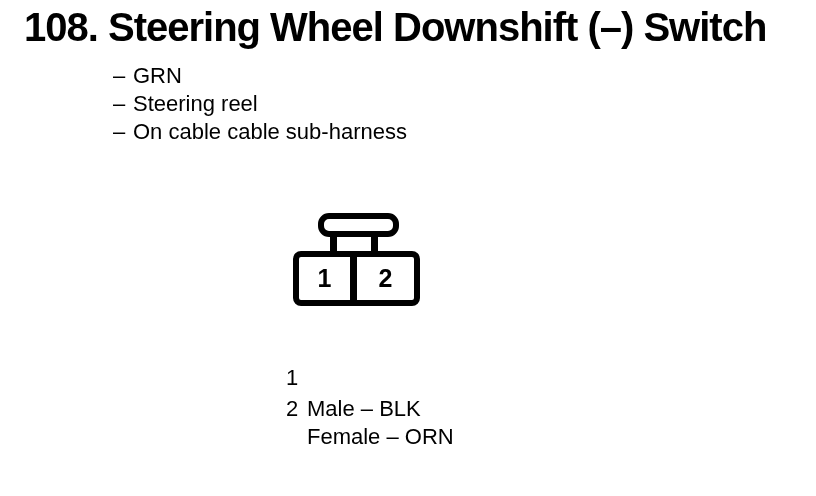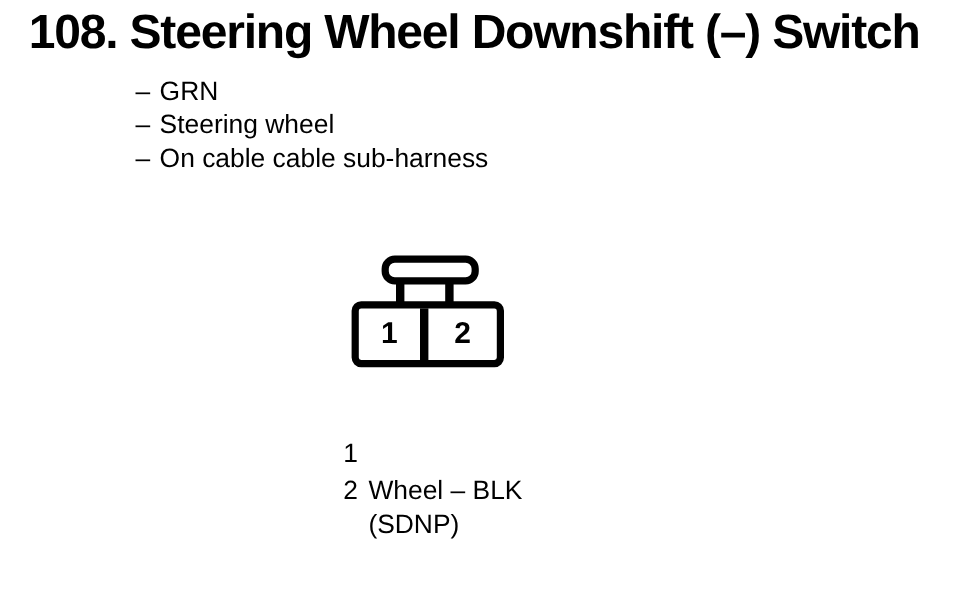--- a/index.html
+++ b/index.html
@@ -76,7 +76,7 @@
     </li>
     <li>
       <span class="bullet-dash">–</span>
-      <span>Steering wheel</span>
+      <span>Steering reel</span>
     </li>
     <li>
       <span class="bullet-dash">–</span>

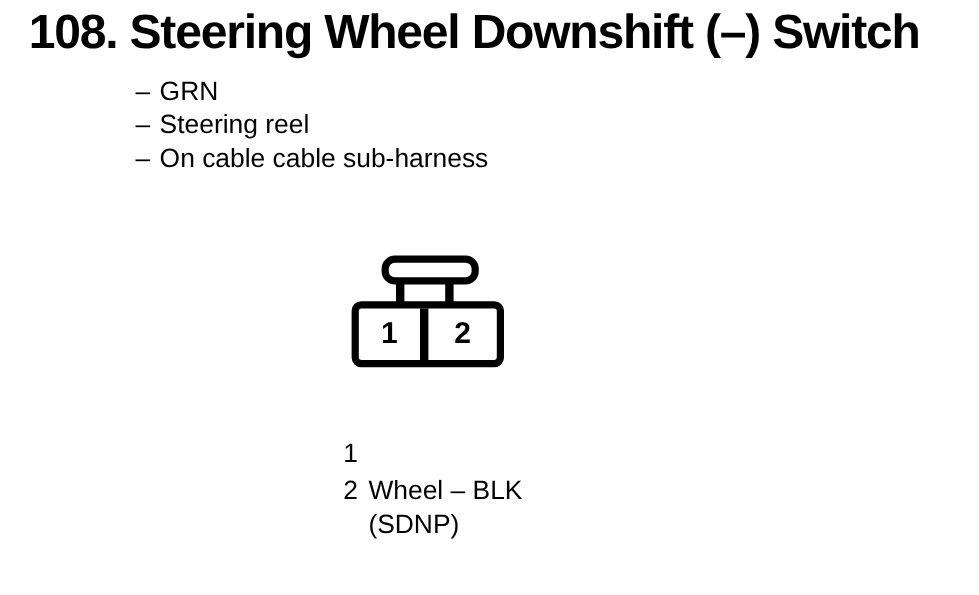--- a/index.html
+++ b/index.html
@@ -105,7 +105,7 @@
     <div class="legend-row">
       <span class="legend-pin-num">2</span>
       <div class="legend-lines">
-        <div>Wheel – BLK</div>
+        <div>Male – BLK</div>
         <div>(SDNP)</div>
       </div>
     </div>

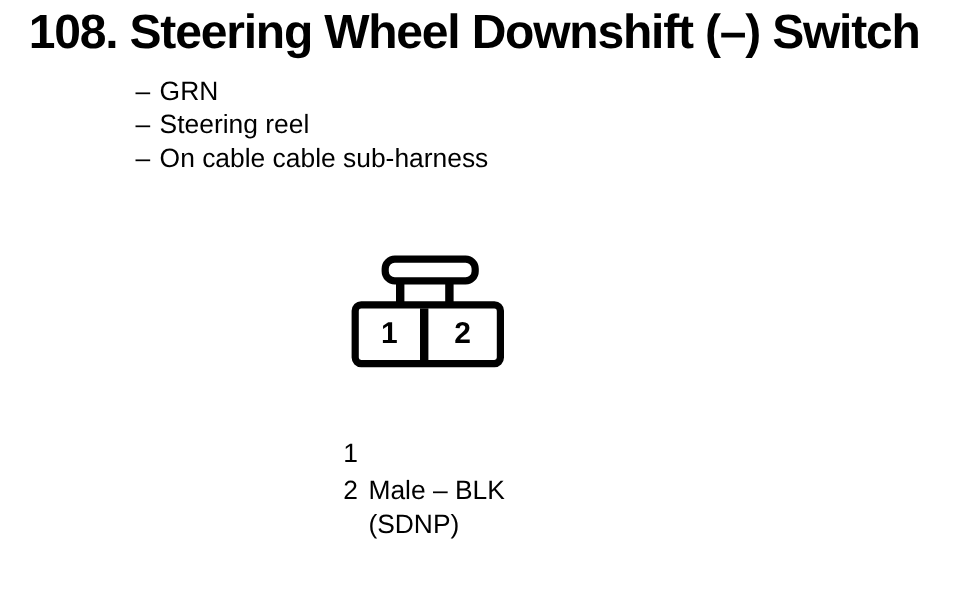--- a/index.html
+++ b/index.html
@@ -106,6 +106,7 @@
       <span class="legend-pin-num">2</span>
       <div class="legend-lines">
         <div>Male – BLK</div>
+        <div>Female – ORN</div>
         <div>(SDNP)</div>
       </div>
     </div>

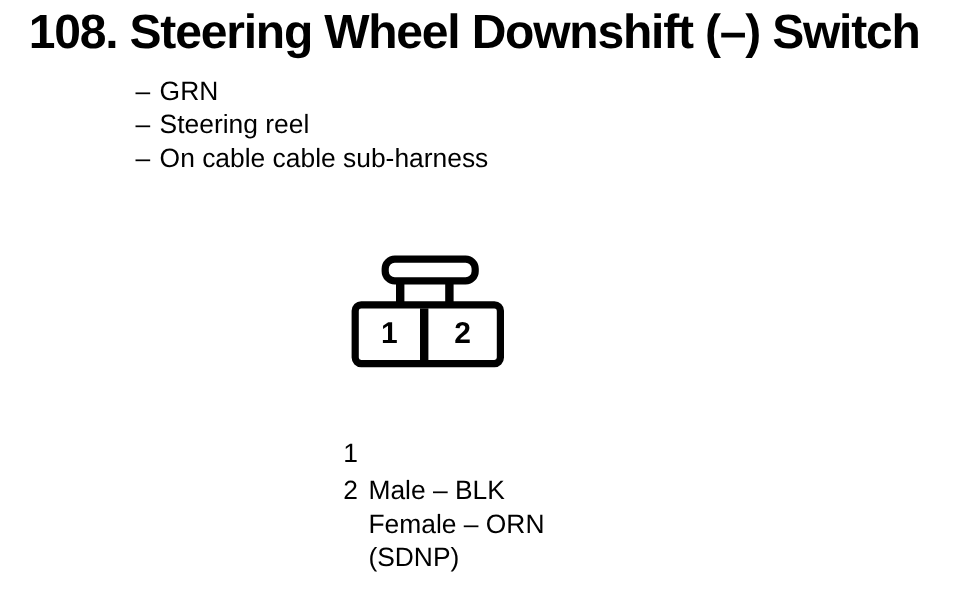--- a/index.html
+++ b/index.html
@@ -107,7 +107,6 @@
       <div class="legend-lines">
         <div>Male – BLK</div>
         <div>Female – ORN</div>
-        <div>(SDNP)</div>
       </div>
     </div>
   </div>

